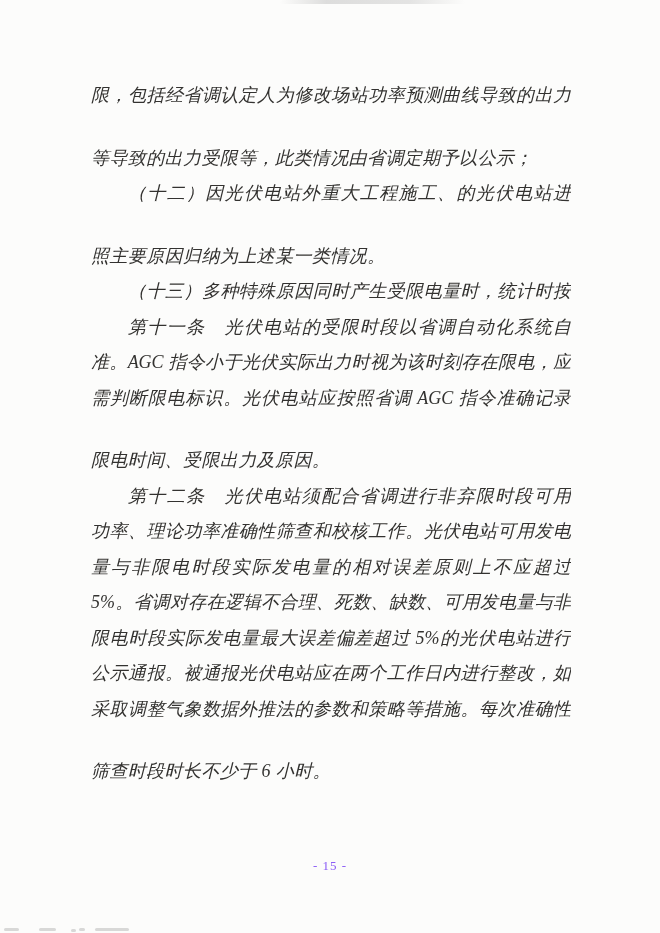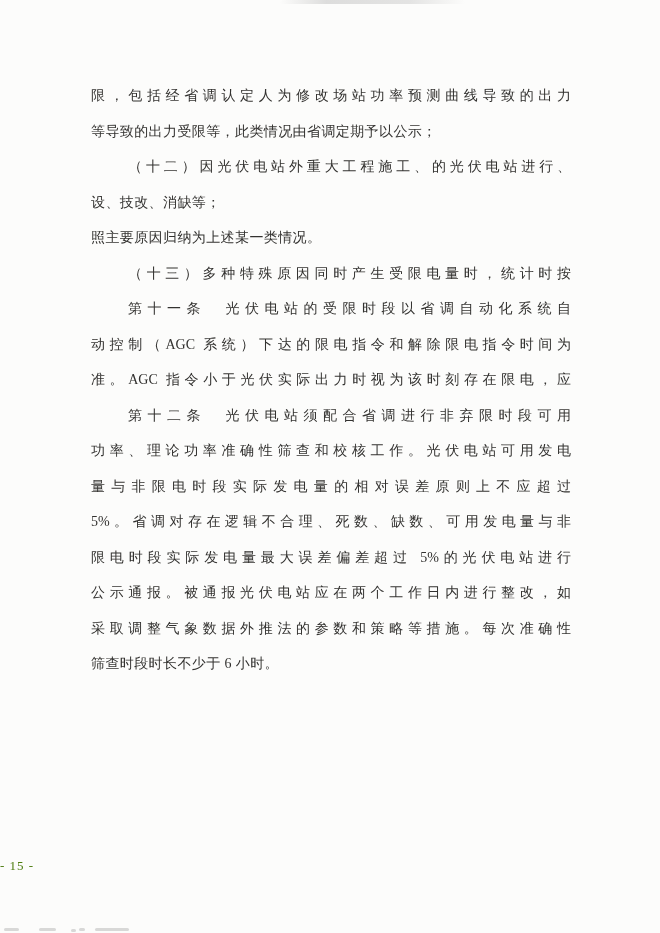--- a/index.html
+++ b/index.html
@@ -40,11 +40,12 @@
   .line {
     height: 35.5px;
     line-height: 35.5px;
-    font-size: 14px;
+    font-size: 18px;
     text-align: justify;
     text-align-last: justify;
     overflow: hidden;
     white-space: normal;
+    font-style: italic;
   }
   .line.indent {
     text-indent: 37px;

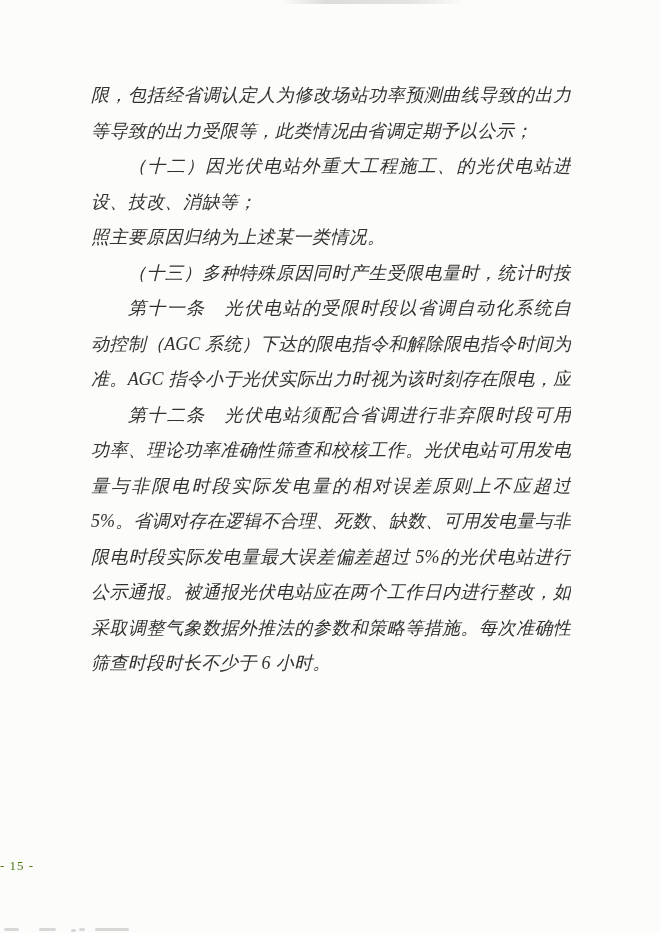--- a/index.html
+++ b/index.html
@@ -53,6 +53,7 @@
   .line.last {
     text-align-last: left;
     letter-spacing: 0.4px;
+    margin-top: 27px;
   }
   .page-number {
     position: absolute;

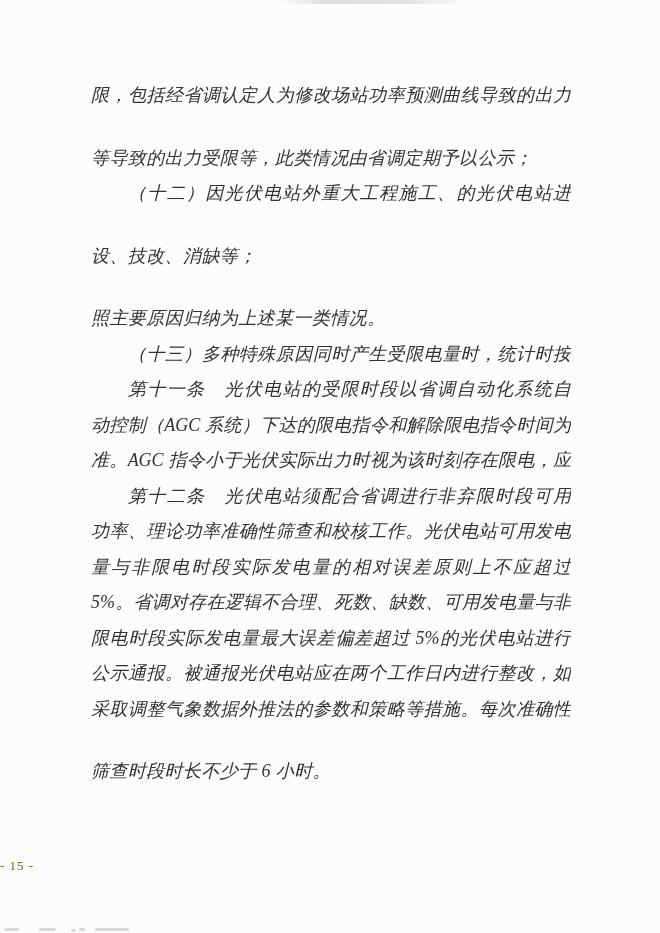--- a/index.html
+++ b/index.html
@@ -93,7 +93,6 @@
 
     <div class="paragraph">
       <div class="line indent">（十二）因光伏电站外重大工程施工、的光伏电站进行、</div>
-      <div class="line last">设、技改、消缺等；</div>
     </div>
 
     <div class="paragraph">

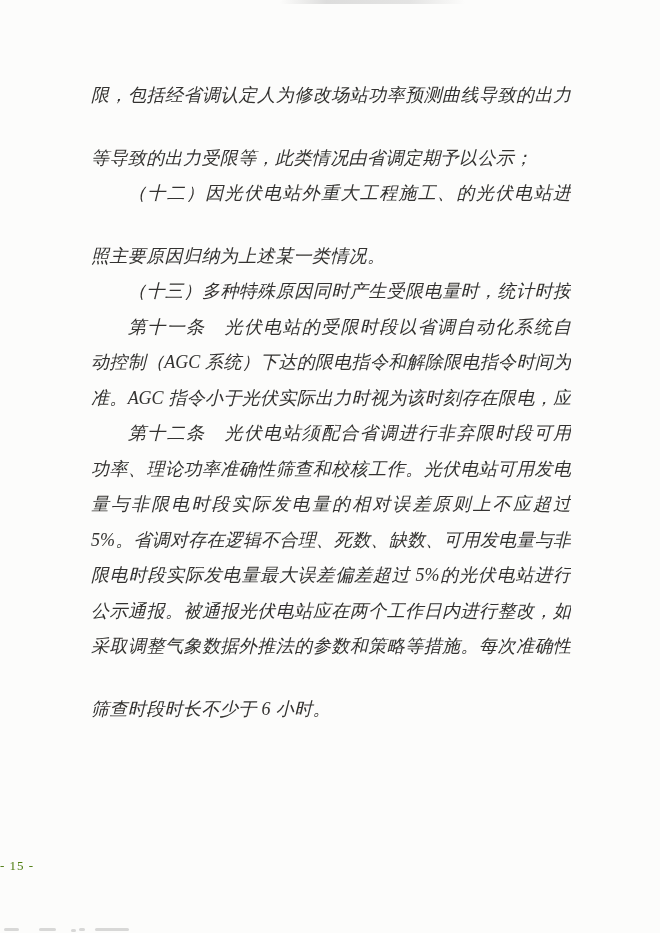--- a/index.html
+++ b/index.html
@@ -102,7 +102,6 @@
 
     <div class="paragraph">
       <div class="line indent">第十一条　光伏电站的受限时段以省调自动化系统自</div>
-      <div class="line">动控制（AGC 系统）下达的限电指令和解除限电指令时间为</div>
       <div class="line">准。AGC 指令小于光伏实际出力时视为该时刻存在限电，应</div>
     </div>
 

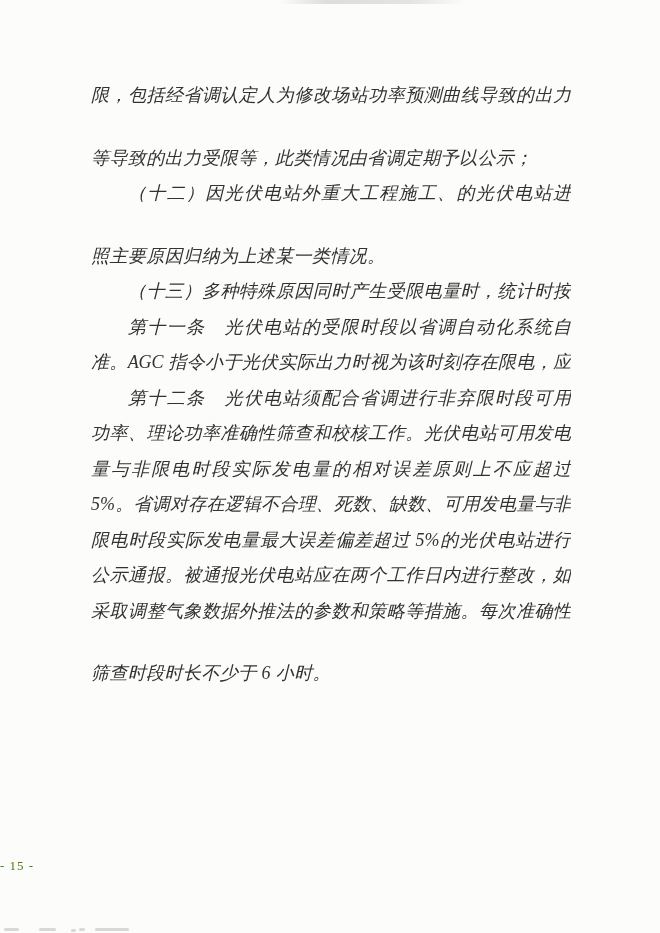--- a/index.html
+++ b/index.html
@@ -103,6 +103,7 @@
     <div class="paragraph">
       <div class="line indent">第十一条　光伏电站的受限时段以省调自动化系统自</div>
       <div class="line">准。AGC 指令小于光伏实际出力时视为该时刻存在限电，应</div>
+      <div class="line">需判断限电标识。光伏电站应按照省调 AGC 指令准确记录</div>
     </div>
 
     <div class="paragraph">

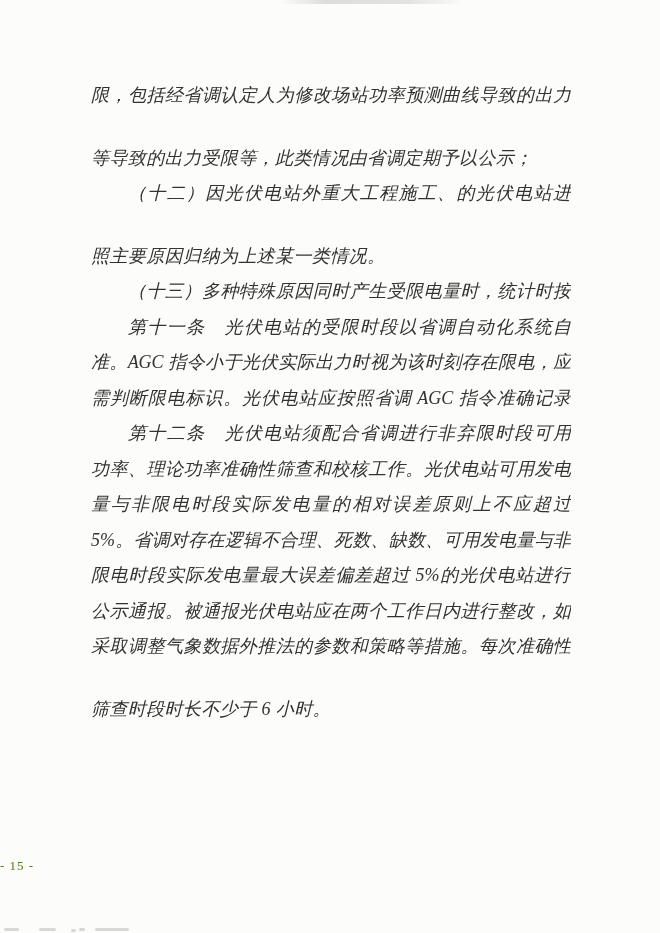--- a/index.html
+++ b/index.html
@@ -104,6 +104,7 @@
       <div class="line indent">第十一条　光伏电站的受限时段以省调自动化系统自</div>
       <div class="line">准。AGC 指令小于光伏实际出力时视为该时刻存在限电，应</div>
       <div class="line">需判断限电标识。光伏电站应按照省调 AGC 指令准确记录</div>
+      <div class="line last">限电时间、受限出力及原因。</div>
     </div>
 
     <div class="paragraph">

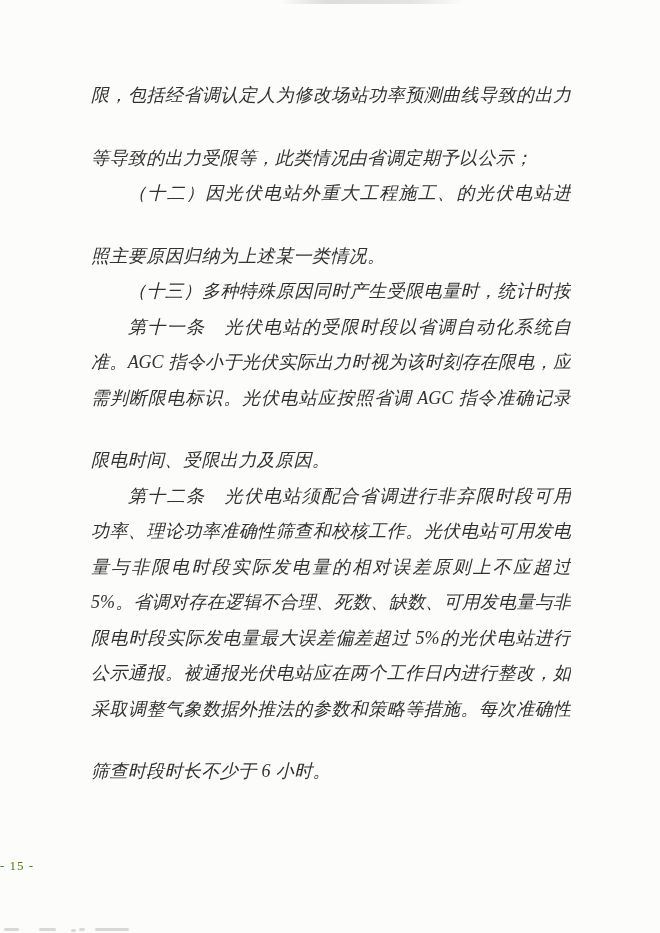--- a/index.html
+++ b/index.html
@@ -60,9 +60,10 @@
     left: 0;
     top: 858px;
     width: 660px;
+    text-align: center;
     font-size: 13px;
     letter-spacing: 1px;
-    color: #4d7c0f;
+    color: #8b5cf6;
   }
   
   .scan-mark {

